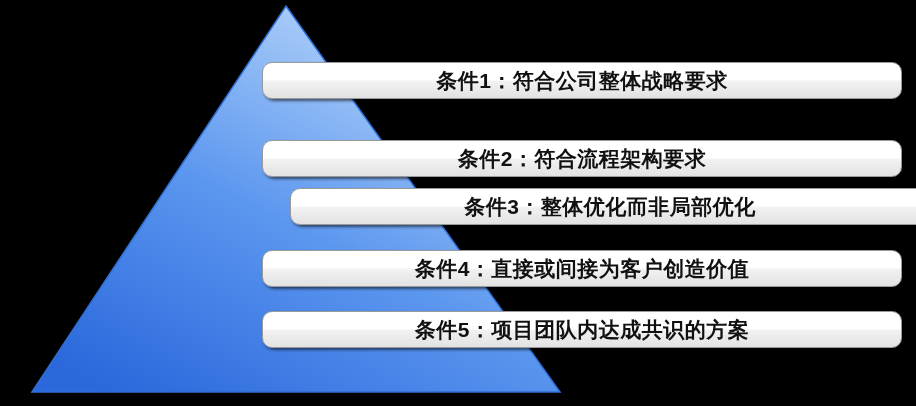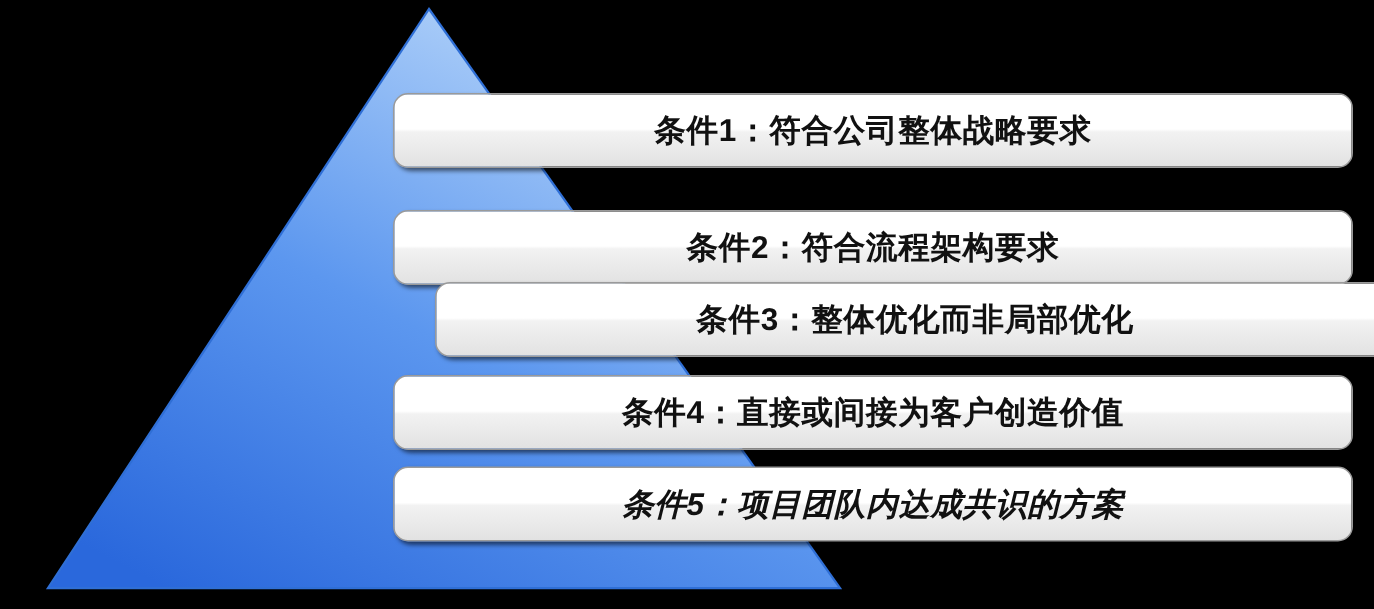--- a/index.html
+++ b/index.html
@@ -35,7 +35,7 @@
     position: absolute;
     left: 262px;
     width: 640px;
-    height: 50px;
+    height: 37px;
     border-radius: 10px;
     background: linear-gradient(to bottom, #ffffff 0%, #ffffff 48%, #f2f2f2 52%, #e2e2e2 100%);
     border: 1px solid #9a9a9a;

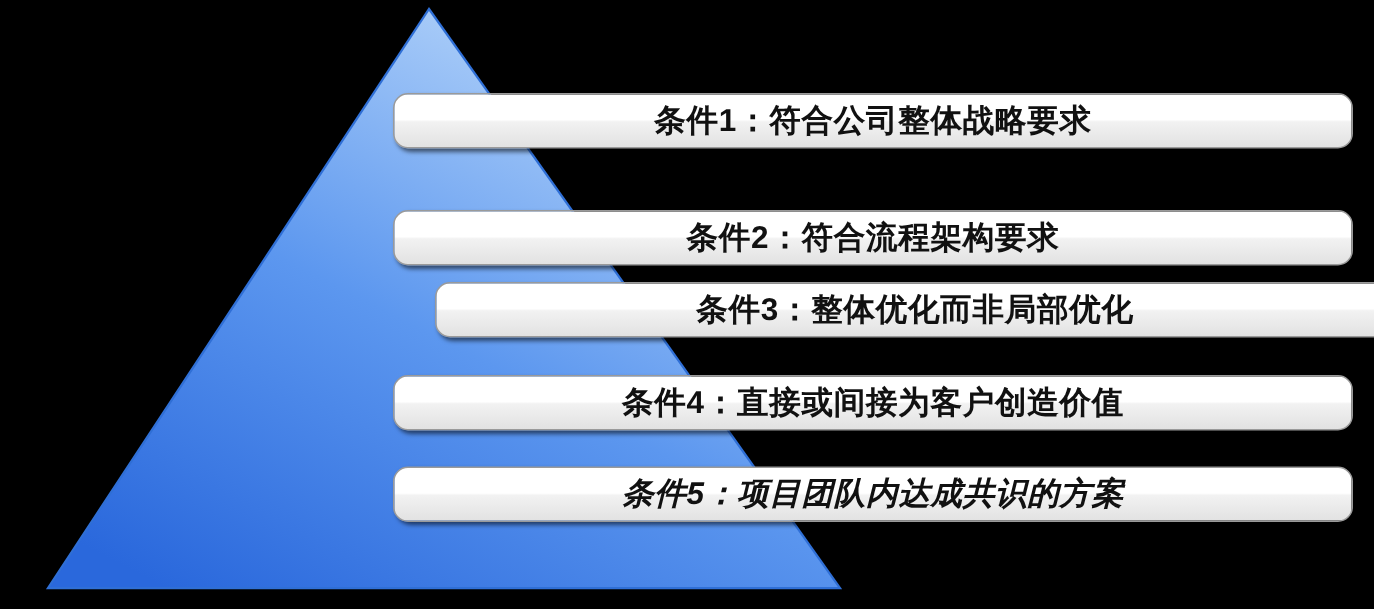--- a/index.html
+++ b/index.html
@@ -59,7 +59,7 @@
   .bar-2 { top: 140px; text-align: center; }
   .bar-3 { top: 188px; margin-left: 28px; }
   .bar-4 { top: 250px; }
-  .bar-5 { top: 311px; font-style: italic; }
+  .bar-5 { top: 311px; }
 </style>
 </head>
 <body>

